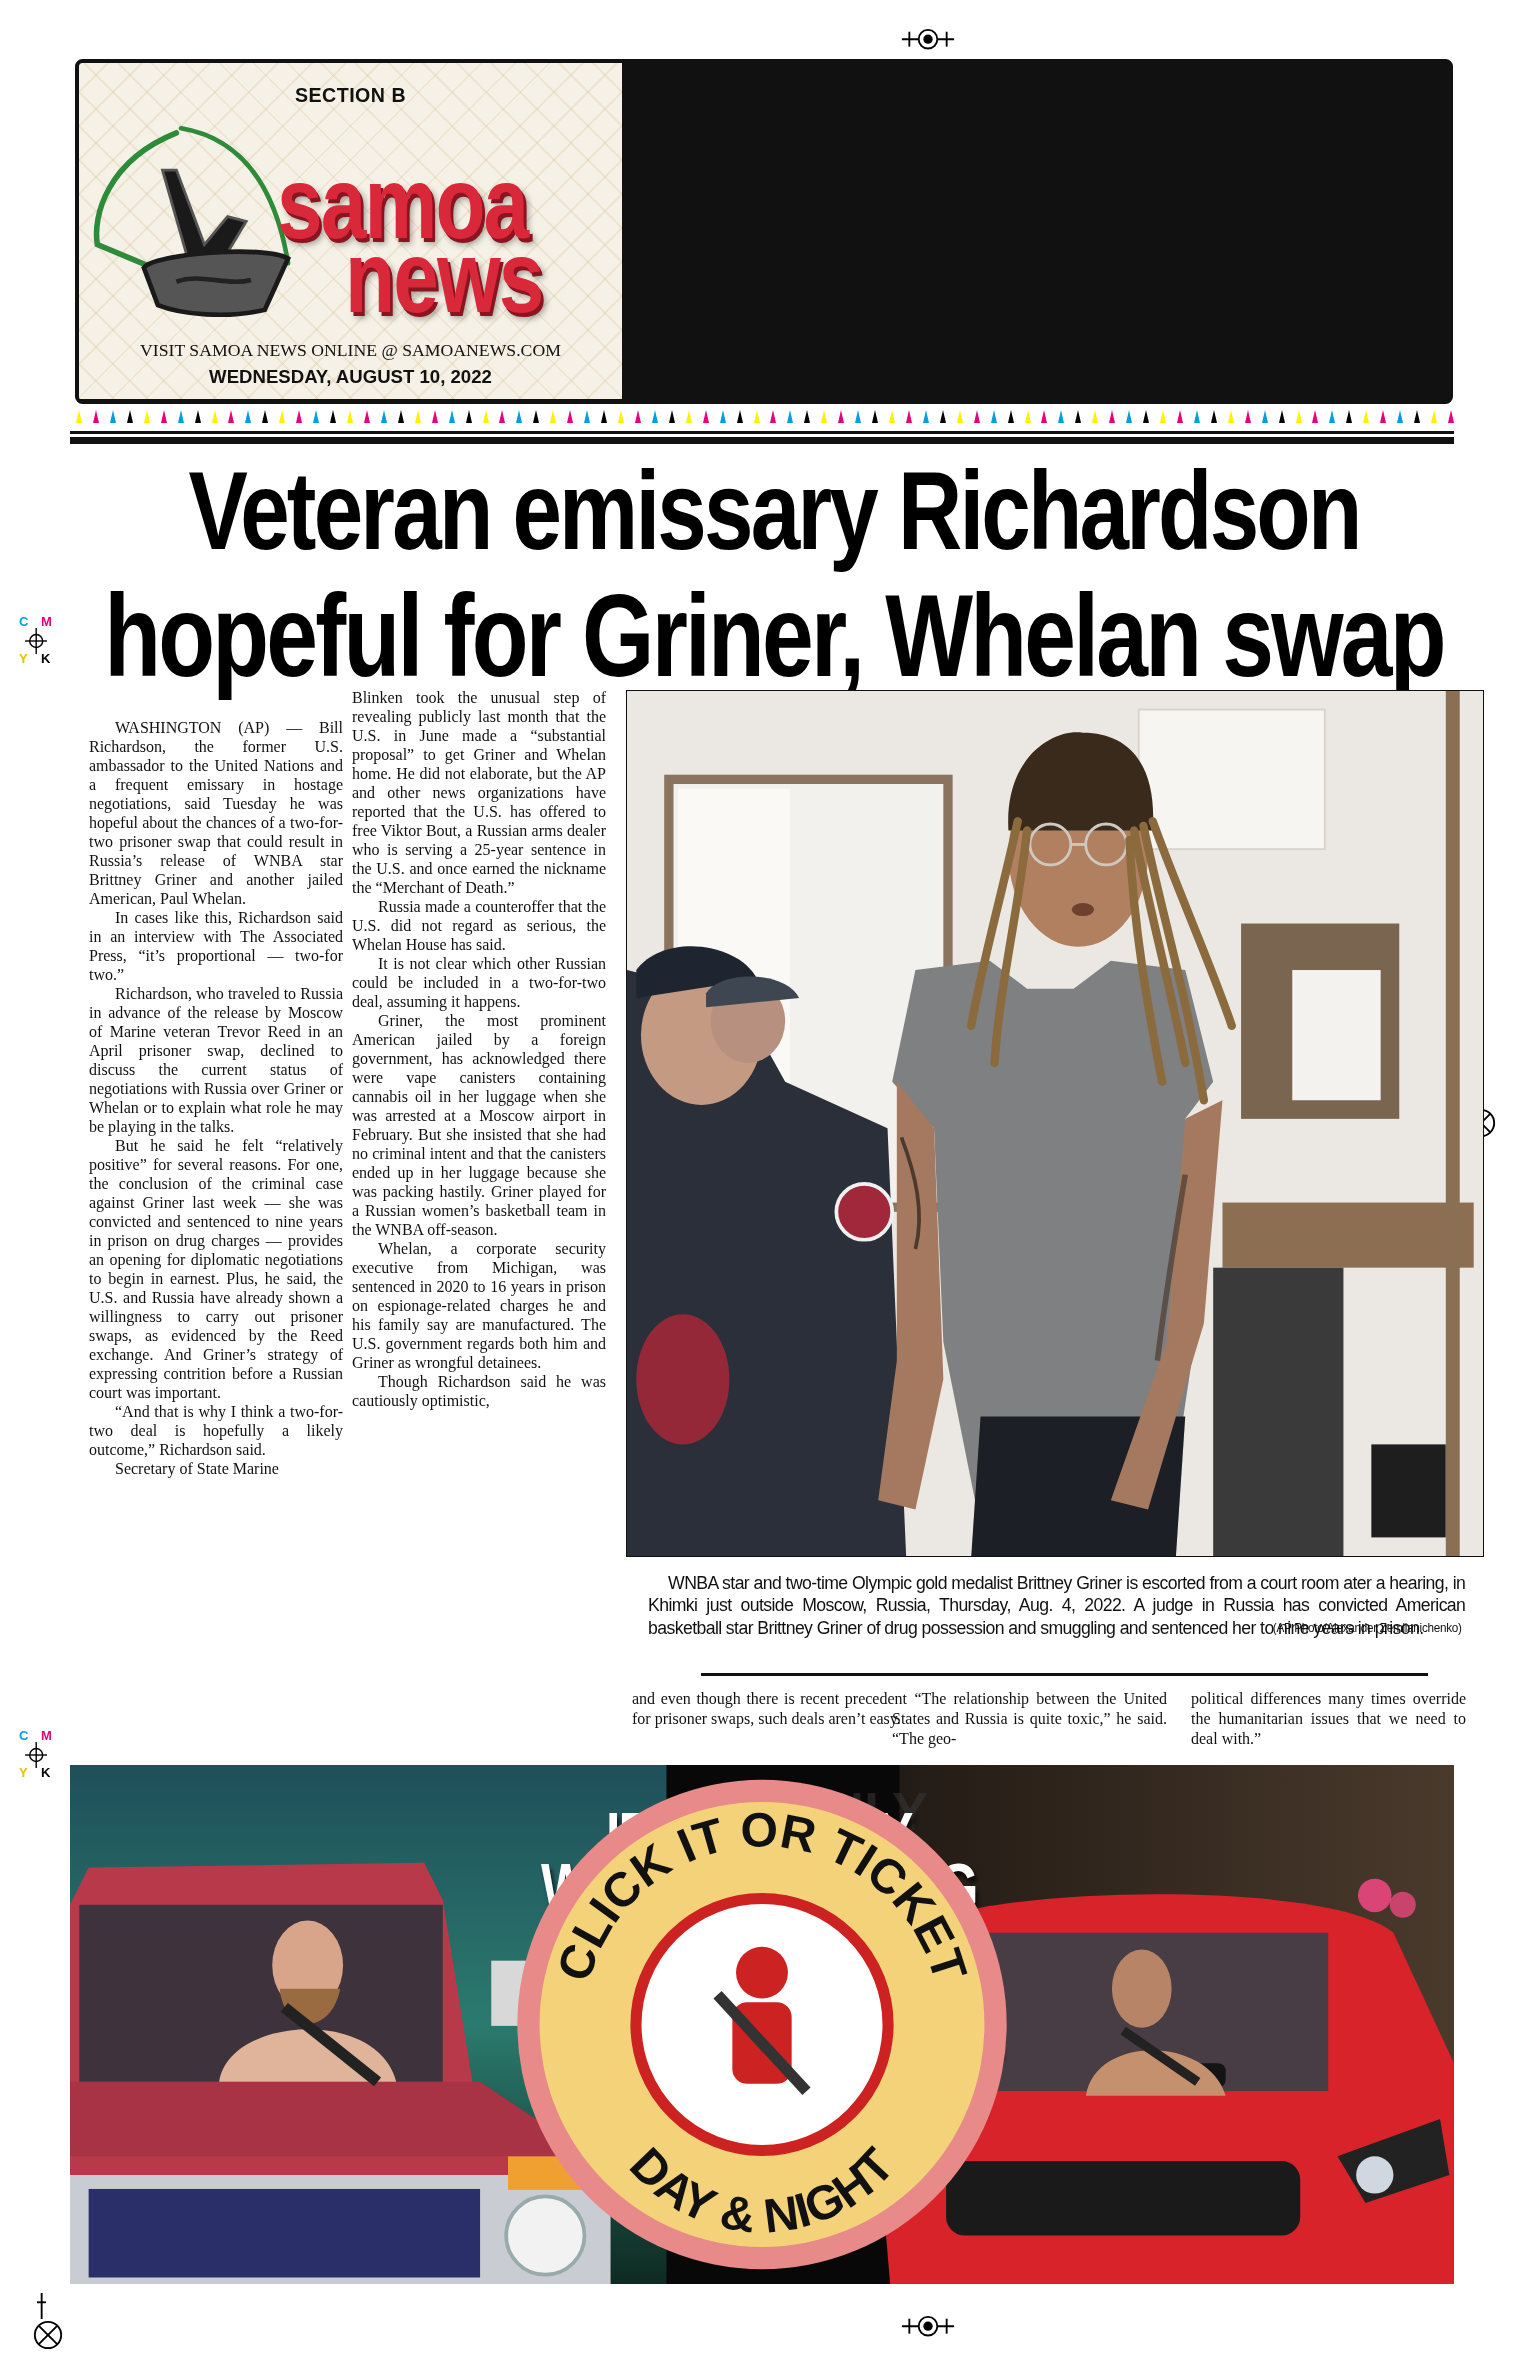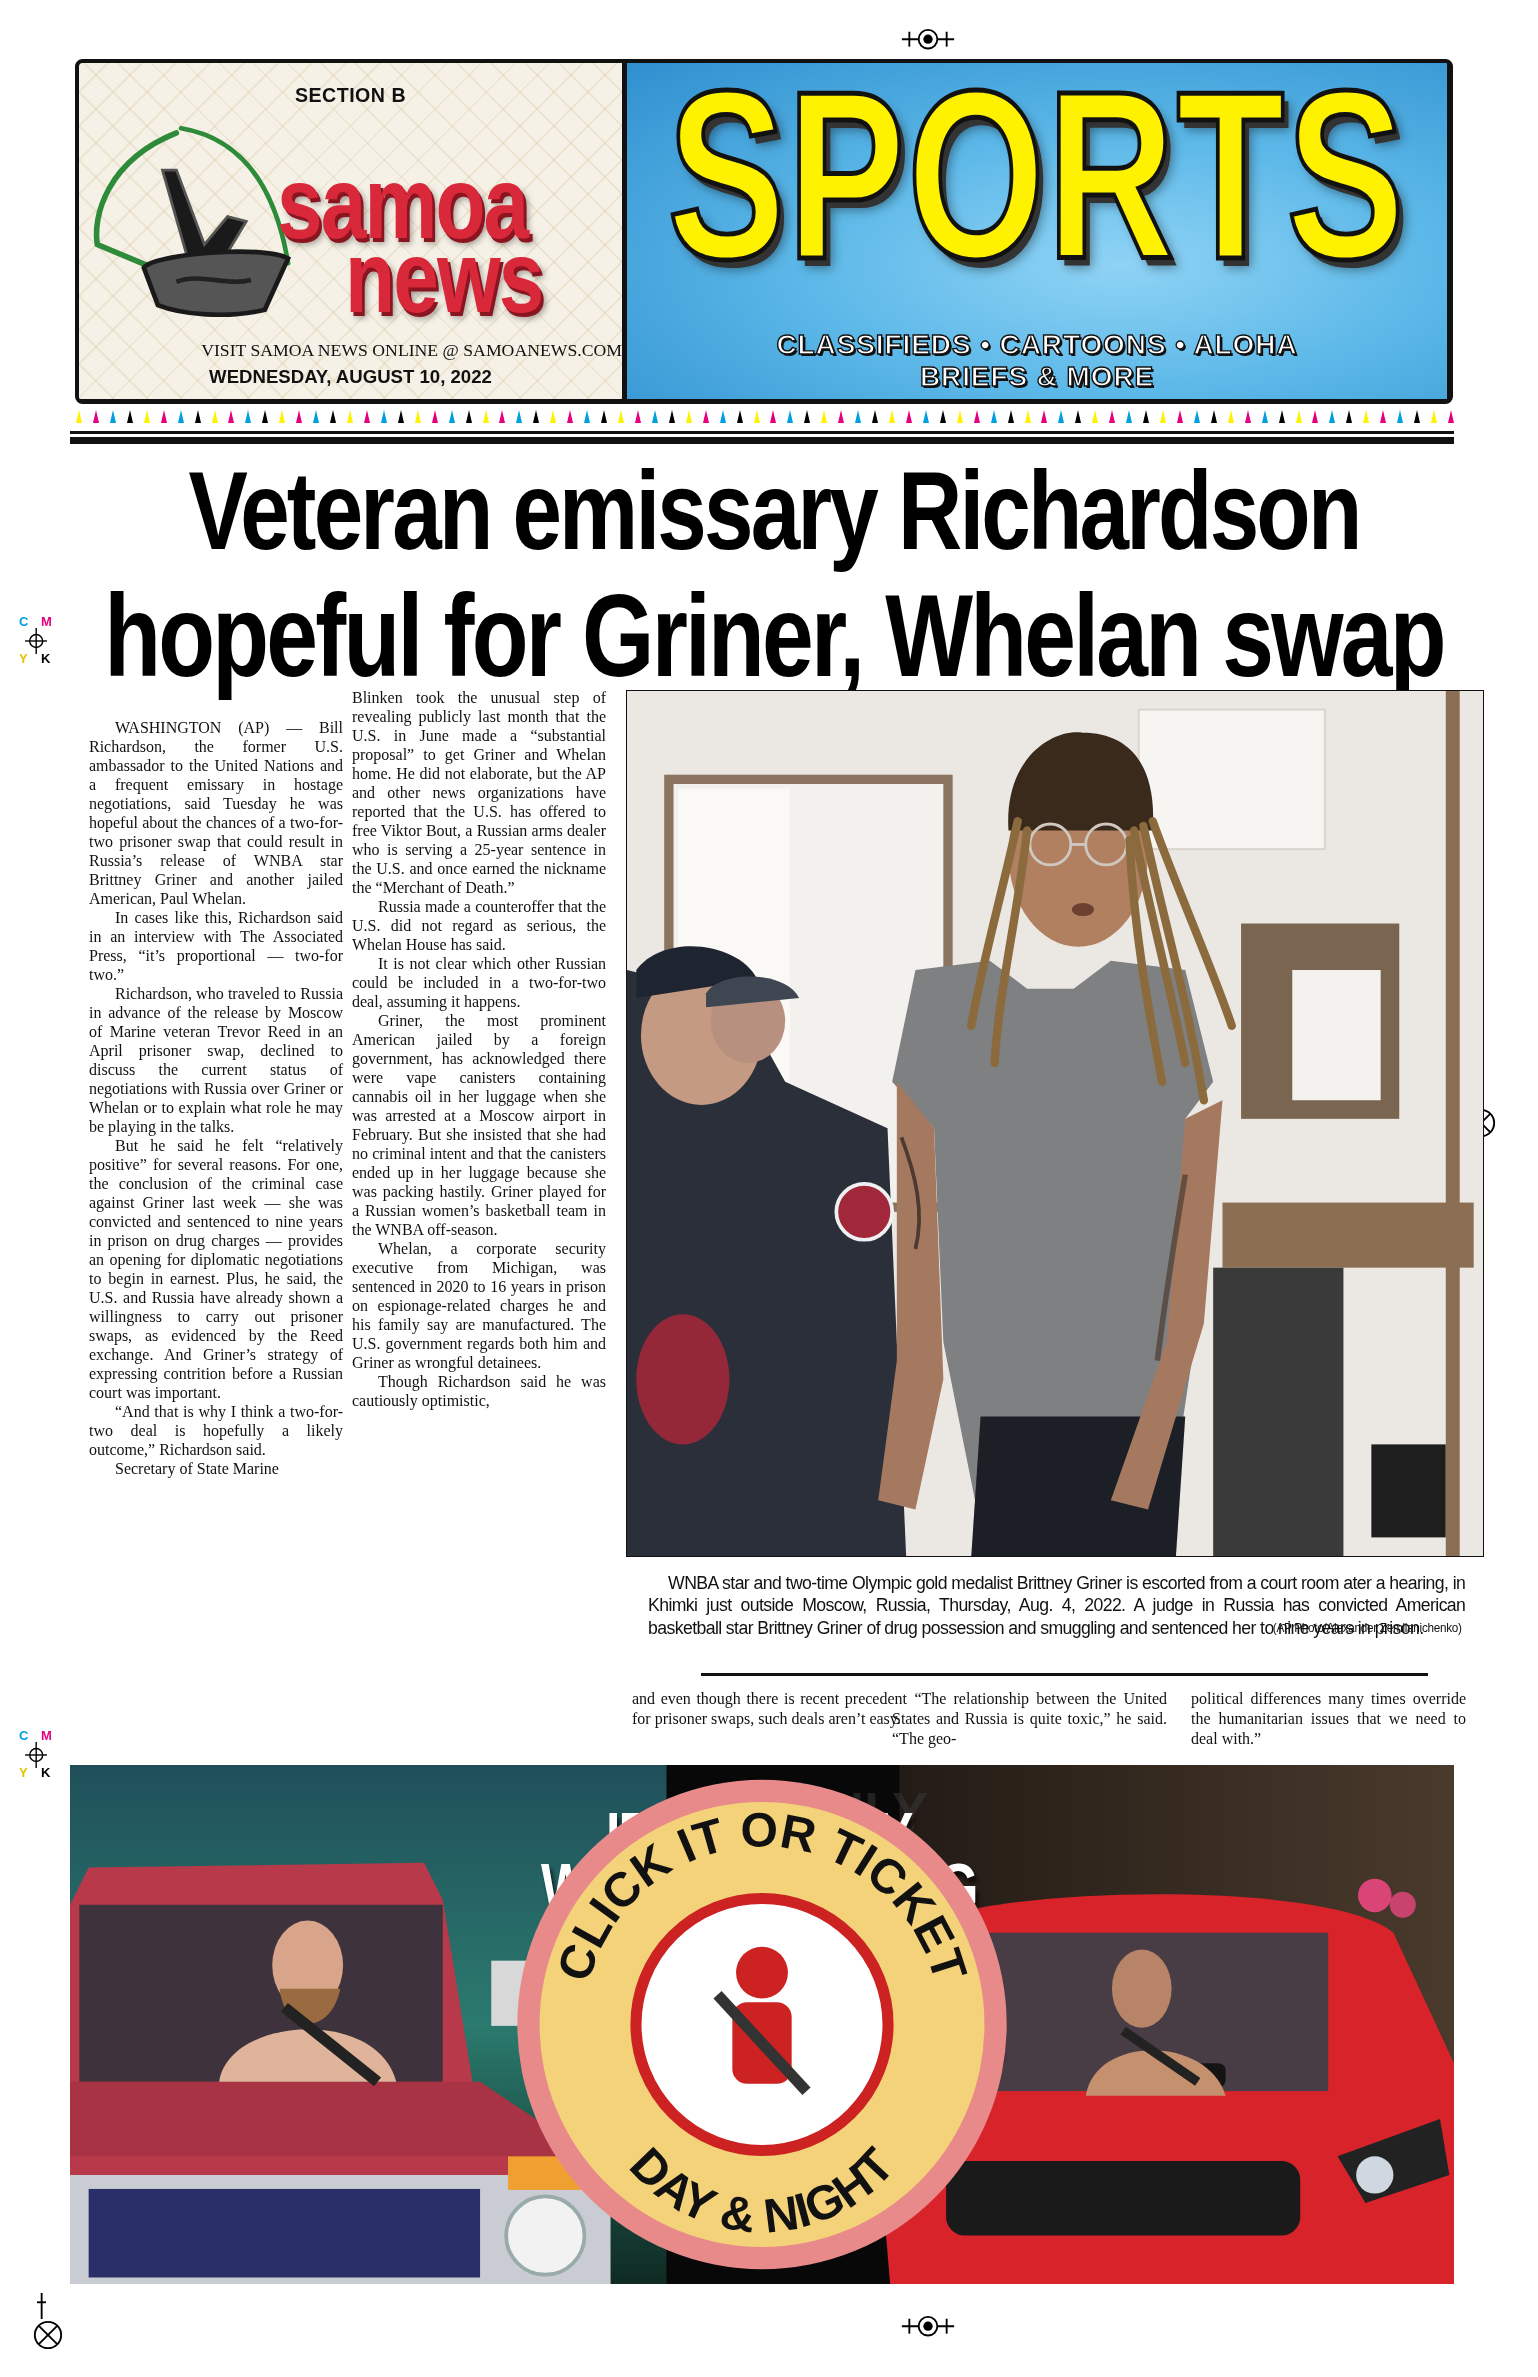--- a/index.html
+++ b/index.html
@@ -158,11 +158,6 @@
     <div class="visit-line">VISIT SAMOA NEWS ONLINE @ SAMOANEWS.COM</div>
     <div class="date-line">WEDNESDAY, AUGUST 10, 2022</div>
   </div>
-  <div class="mast-right">
-    <div class="sports-word">SPORTS</div>
-    <div class="sub-line sub-line-1">CLASSIFIEDS • CARTOONS • ALOHA</div>
-    <div class="sub-line sub-line-2">BRIEFS &amp; MORE</div>
-  </div>
 </div>
 
 <div class="abs tri-strip" id="tri-strip">

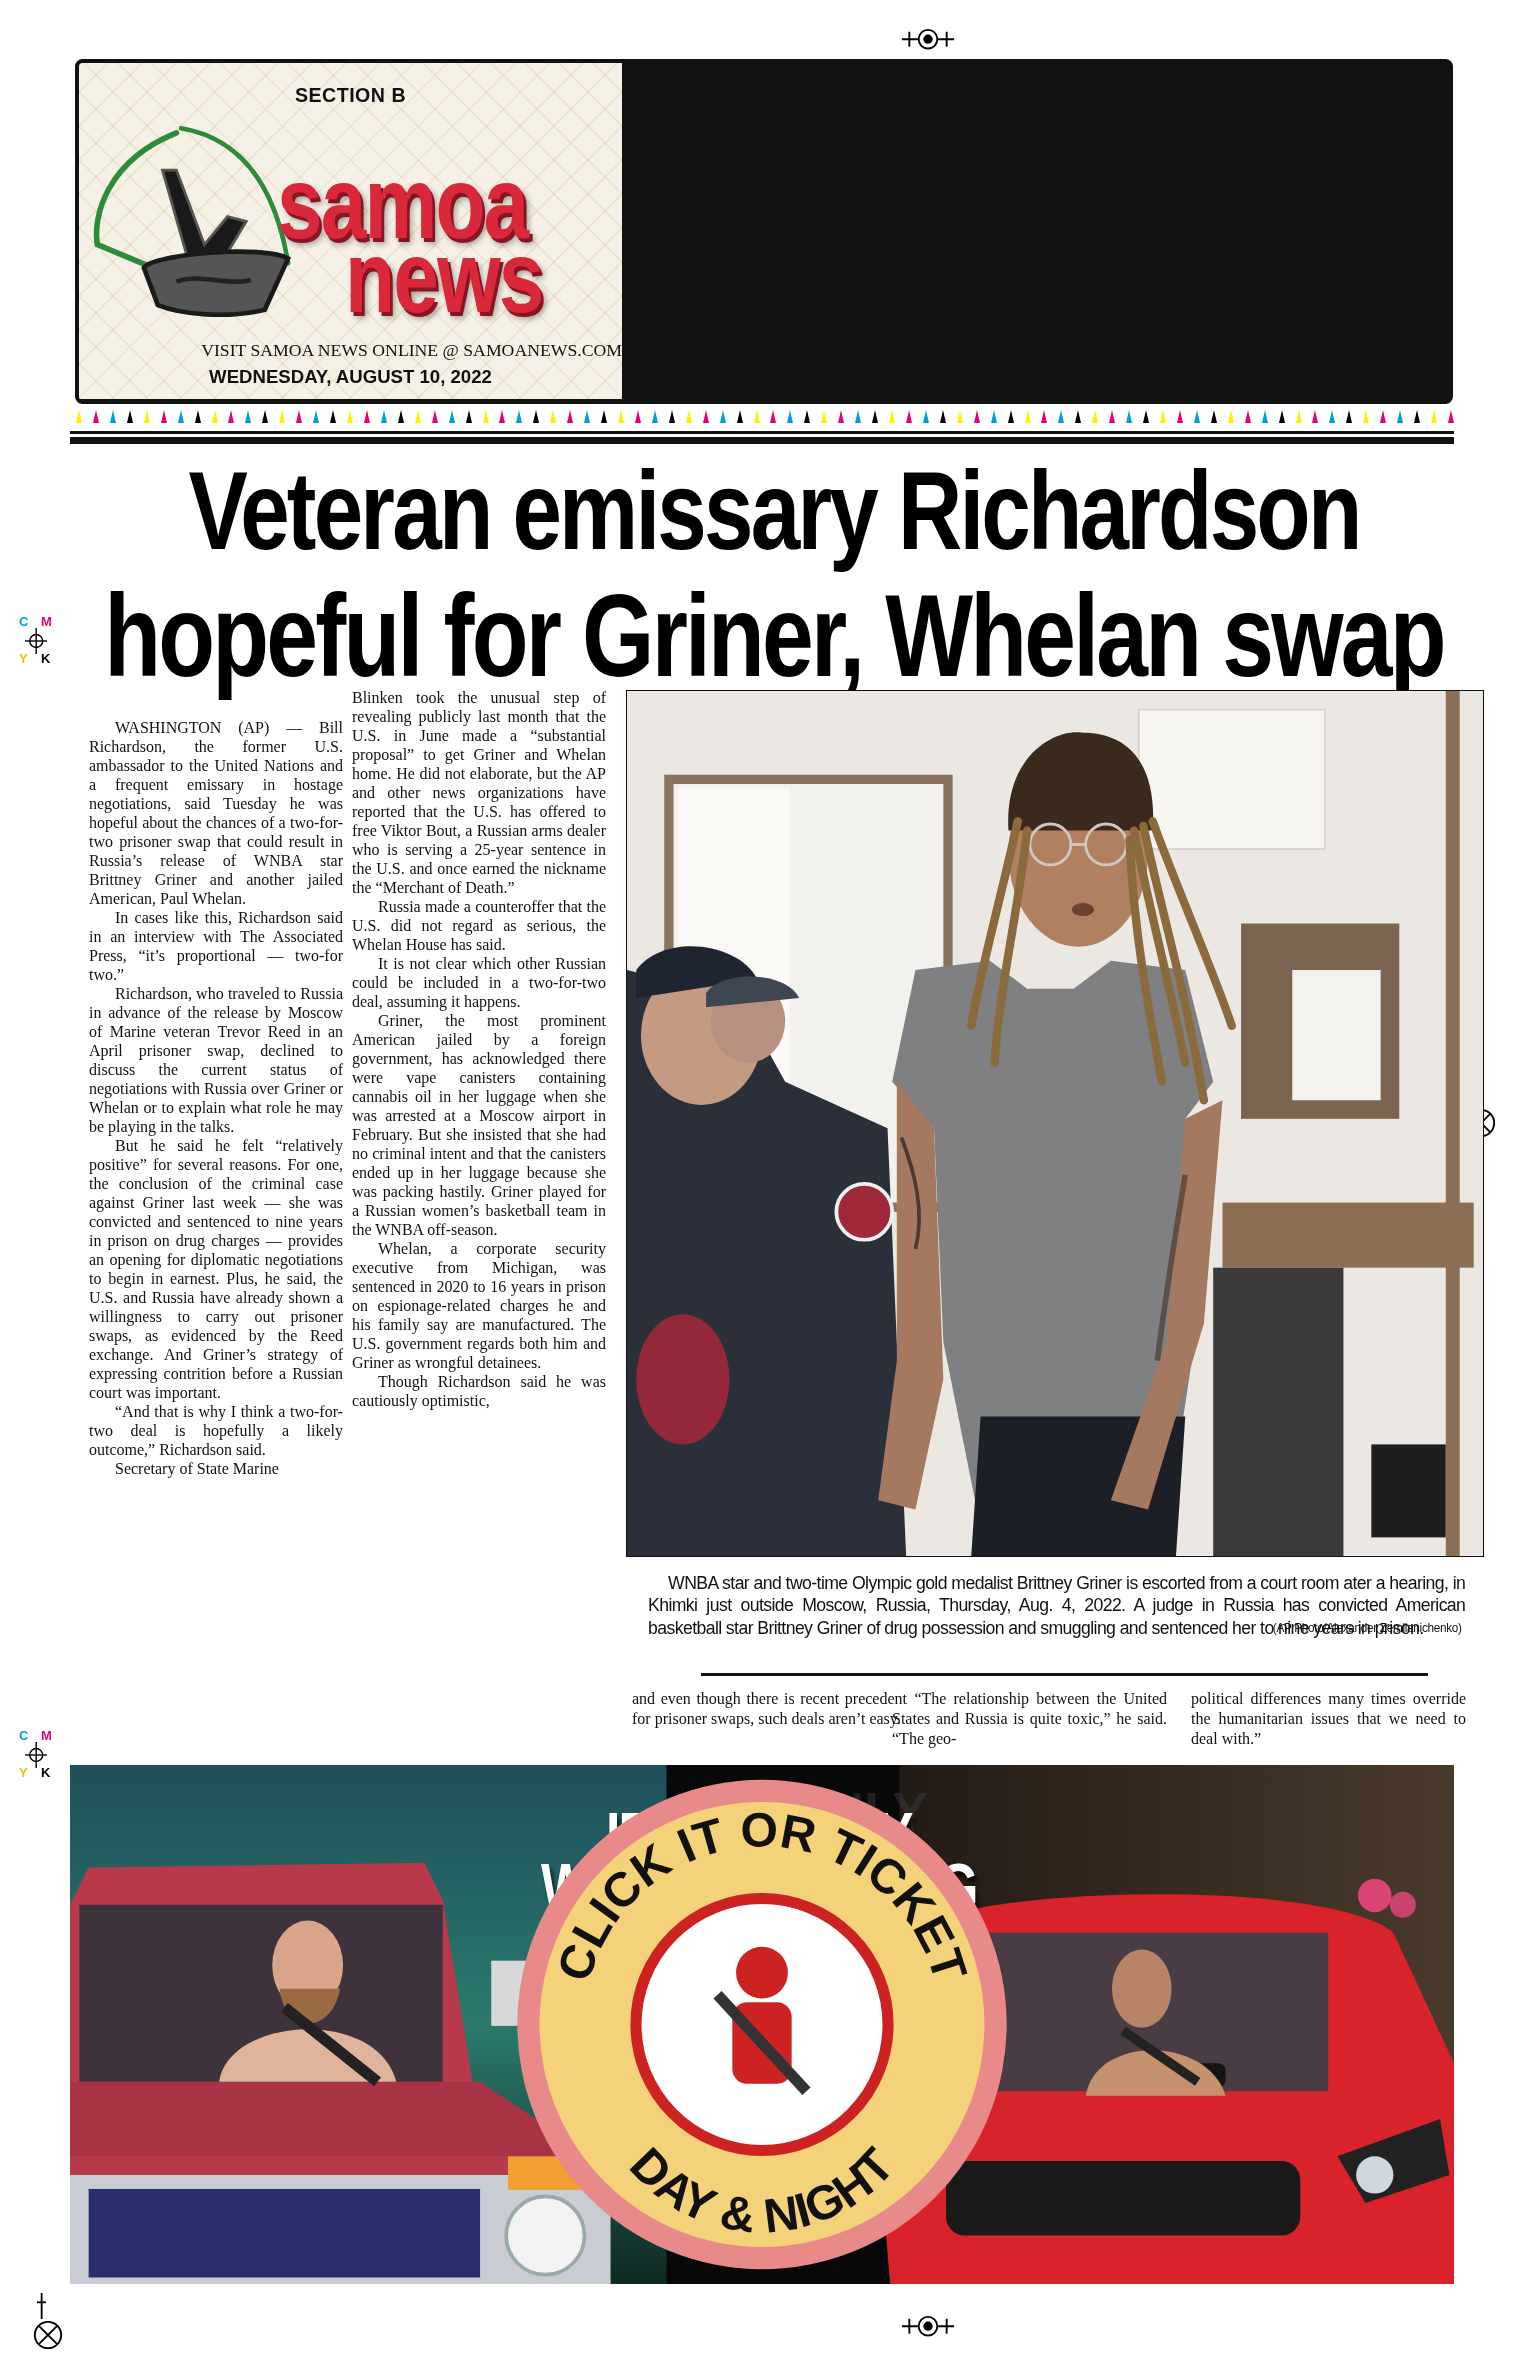--- a/index.html
+++ b/index.html
@@ -32,7 +32,7 @@
     text-shadow: 2.8px 2.8px 0 #8a1420, 4.7px 4.7px 5.6px rgba(0,0,0,0.35); transform: scaleY(1.25); transform-origin: top left; }
   .logo-word-1 { left: 198px; top: 89px; font-size: 82px; }
   .logo-word-2 { left: 266px; top: 163px; font-size: 82px; }
-  .visit-line { position: absolute; left: 0; width: 543px; top: 277px; text-align: right; font-family: "Liberation Serif", serif; font-size: 17.7px; }
+  .visit-line { position: absolute; left: 0; width: 543px; top: 277px; text-align: center; font-family: "Liberation Serif", serif; font-size: 17.7px; }
   .date-line { position: absolute; left: 0; width: 543px; top: 303px; text-align: center; font-family: "Liberation Sans", sans-serif; font-weight: bold; font-size: 18.6px; }
 
   .mast-right { position: absolute; left: 548px; top: 0; width: 820px; height: 336px;

